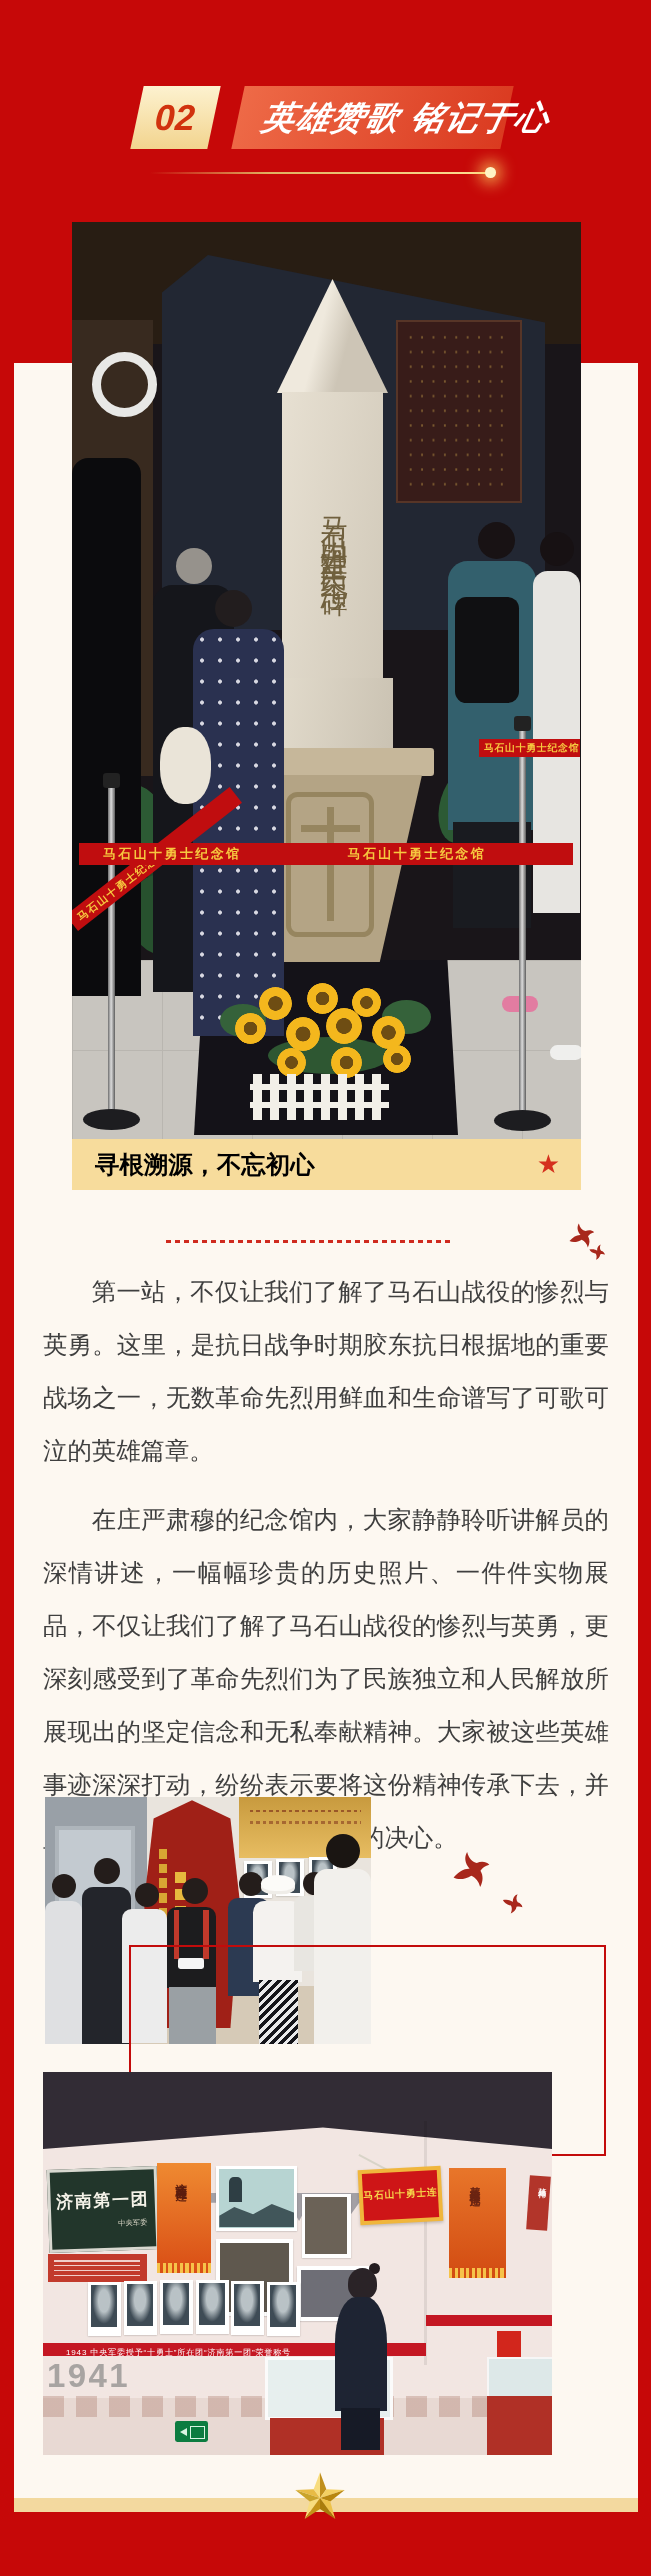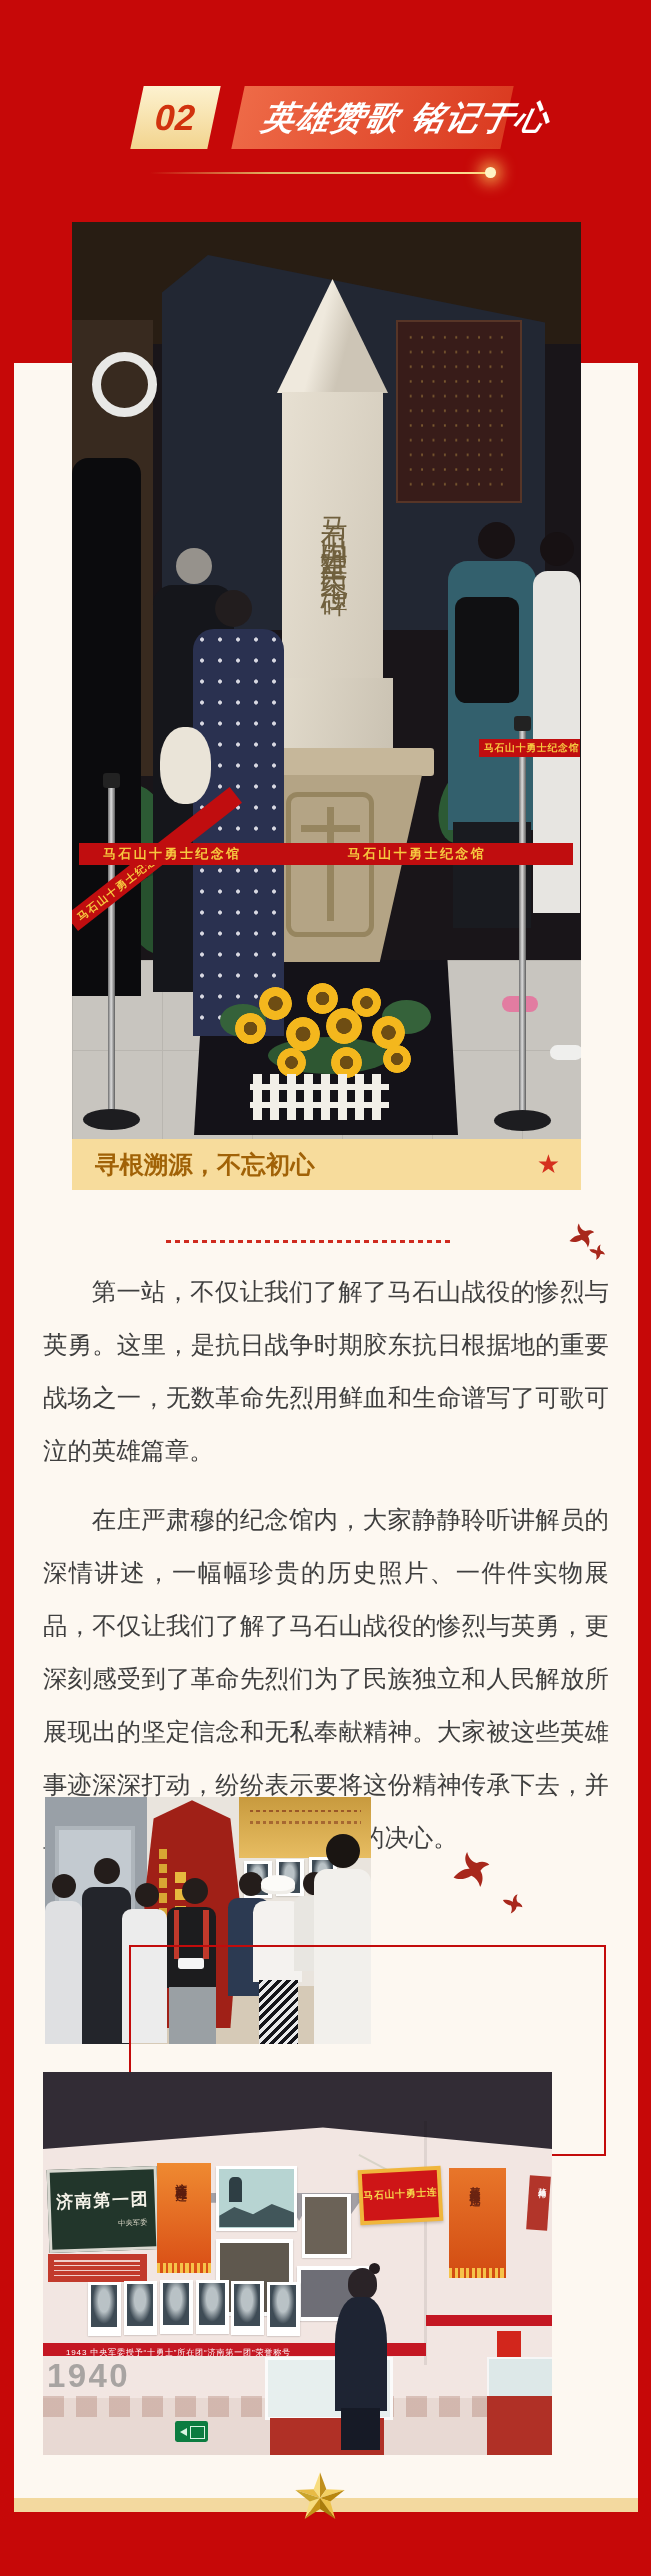--- a/index.html
+++ b/index.html
@@ -22,7 +22,7 @@
   .tanband{left:14px;top:2498px;width:624px;height:14px;background:#f3d99f;}
   
   .caption{left:72px;top:1139px;width:509px;height:51px;background:#f7dc9c;}
-  .caption .cap-text{position:absolute;left:23px;top:0;line-height:51px;font-size:24.4px;font-weight:700;color:#a16207;}
+  .caption .cap-text{position:absolute;left:23px;top:0;line-height:51px;font-size:24.4px;font-weight:700;color:#000000;}
   .caption .cap-star{position:absolute;right:21px;top:0;line-height:51px;font-size:26px;color:#d5301d;}
   .dashes{left:166px;top:1240px;width:284px;height:3.3px;
           background:repeating-linear-gradient(90deg,#cf2a1e 0 4.9px,rgba(0,0,0,0) 4.9px 9px);}

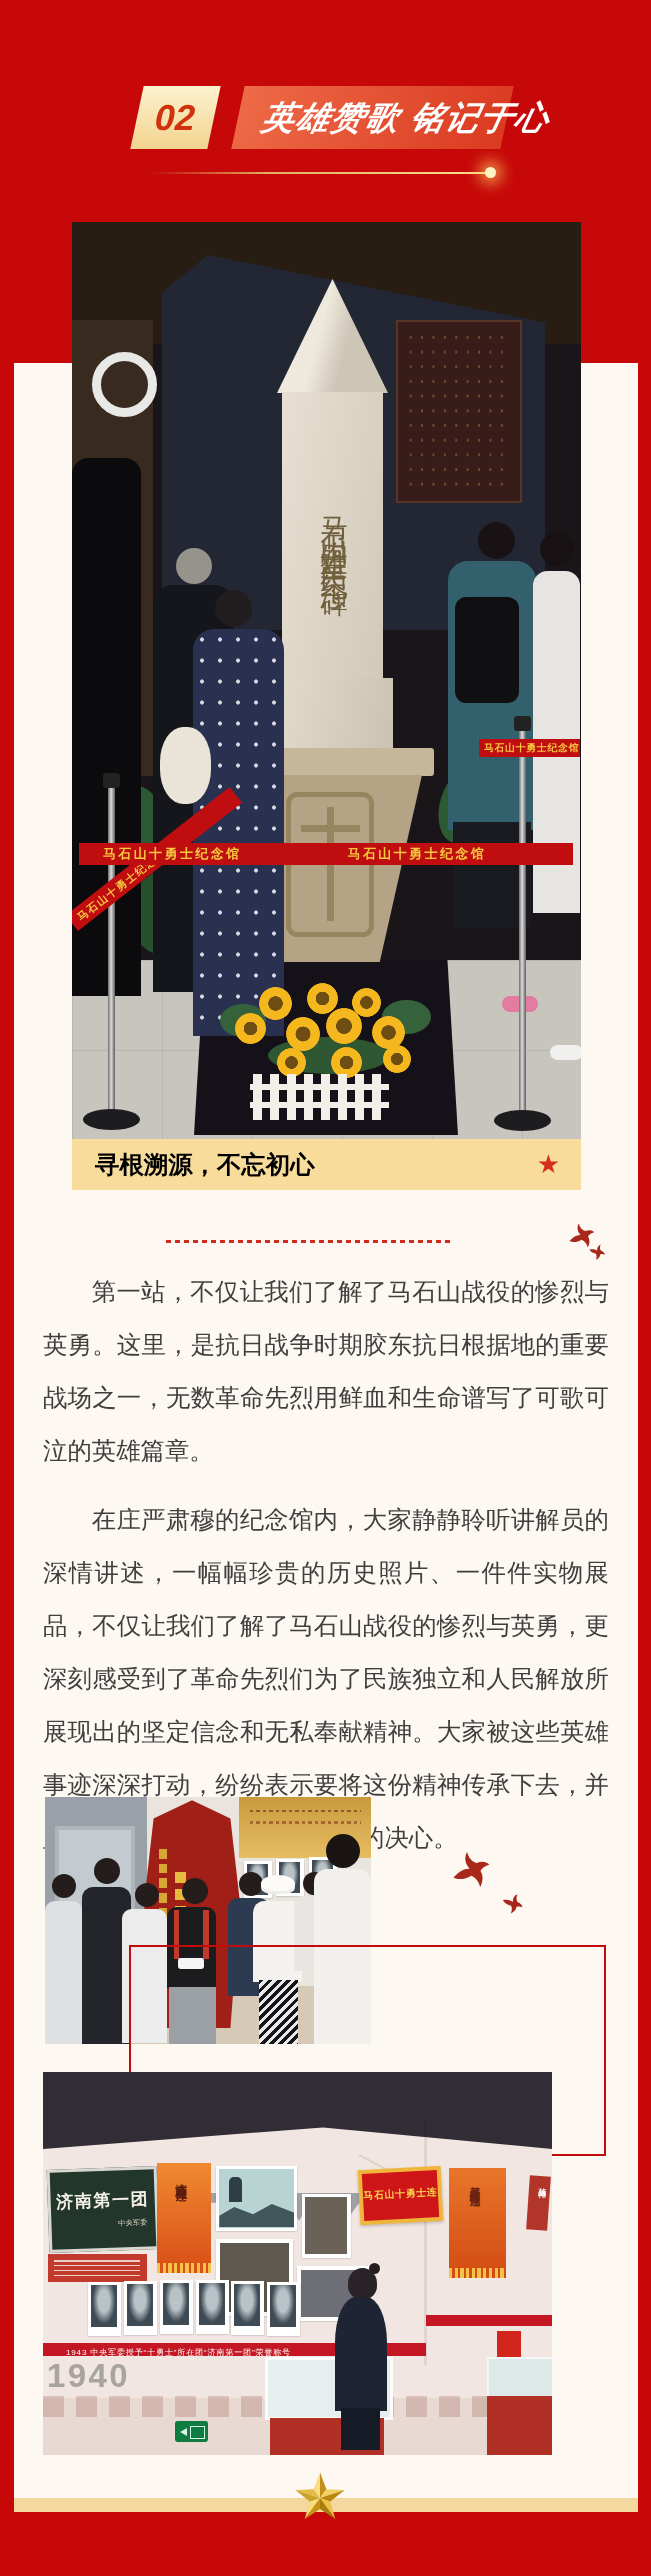--- a/index.html
+++ b/index.html
@@ -305,7 +305,7 @@
     </div>
     <div class="abs" style="left:383px;top:243px;width:126px;height:10.6px;background:#c41723;"></div>
     <div class="abs" style="left:454px;top:259px;width:24.4px;height:34px;background:#d2261c;"></div>
-    <div class="abs" style="left:4.1px;top:285px;font-size:33px;font-weight:800;color:#a8a4a2;letter-spacing:2.4px;">1940</div>
+    <div class="abs" style="left:4.1px;top:285px;font-size:33px;font-weight:800;color:#a8a4a2;letter-spacing:2.4px;">1941</div>
 
     <div class="abs" style="left:132px;top:349px;width:33px;height:21px;background:#0c7c40;border-radius:2.4px;">
       <div class="abs" style="left:4.9px;top:6.5px;width:0;height:0;border-top:4.1px solid rgba(0,0,0,0);border-bottom:4.1px solid rgba(0,0,0,0);border-right:7.3px solid #d9f4e2;"></div>

